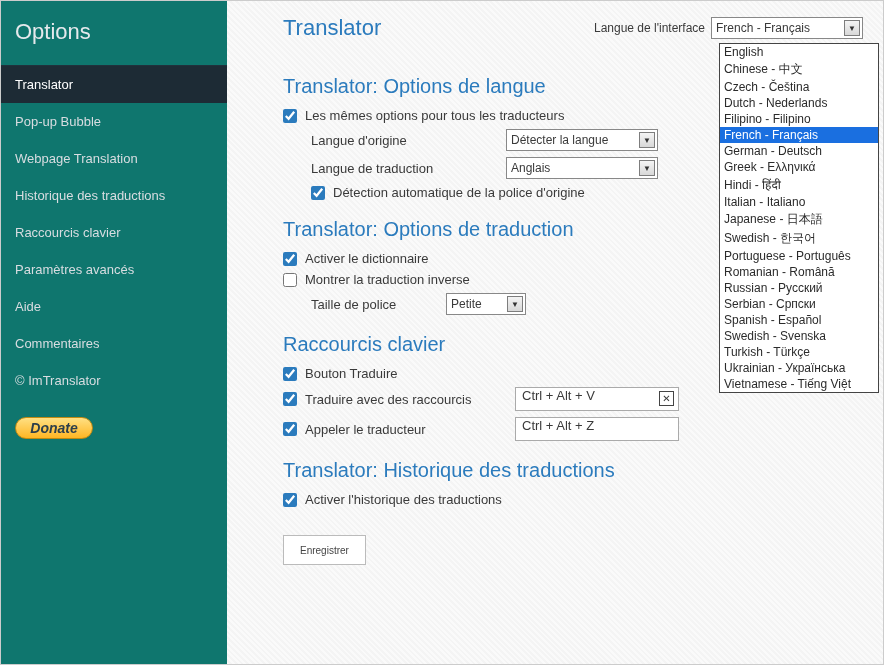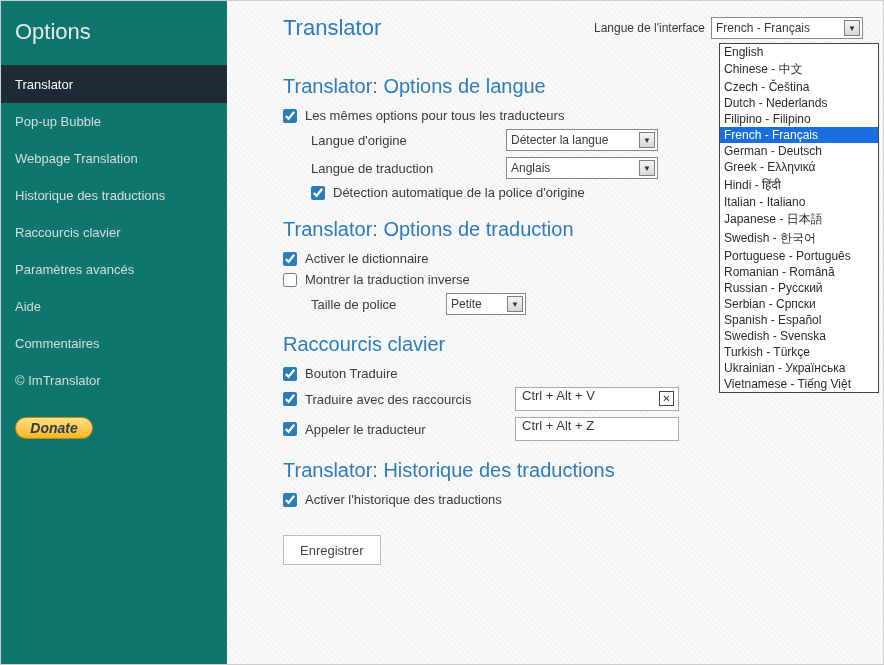--- a/index.html
+++ b/index.html
@@ -35,7 +35,7 @@
   .shortcut-label { width: 210px; }
   .shortcut-input { width: 164px; height: 24px; border: 1px solid #aaa; background: #fff; font-size: 13px; padding: 0 6px; position: relative; }
   .shortcut-input .clear { position: absolute; right: 4px; top: 3px; width: 15px; height: 15px; border: 1px solid #444; font-size: 10px; display: flex; align-items: center; justify-content: center; cursor: pointer; }
-  .save-btn { margin-top: 22px; height: 30px; padding: 0 16px; background: #fff; border: 1px solid #bbb; font-size: 13px; cursor: pointer; color: #444; }
+  .save-btn { margin-top: 22px; height: 30px; padding: 0 16px; background: #fff; border: 1px solid #bbb; font-size: 10px; cursor: pointer; color: #444; }
 </style>
 </head>
 <body>

